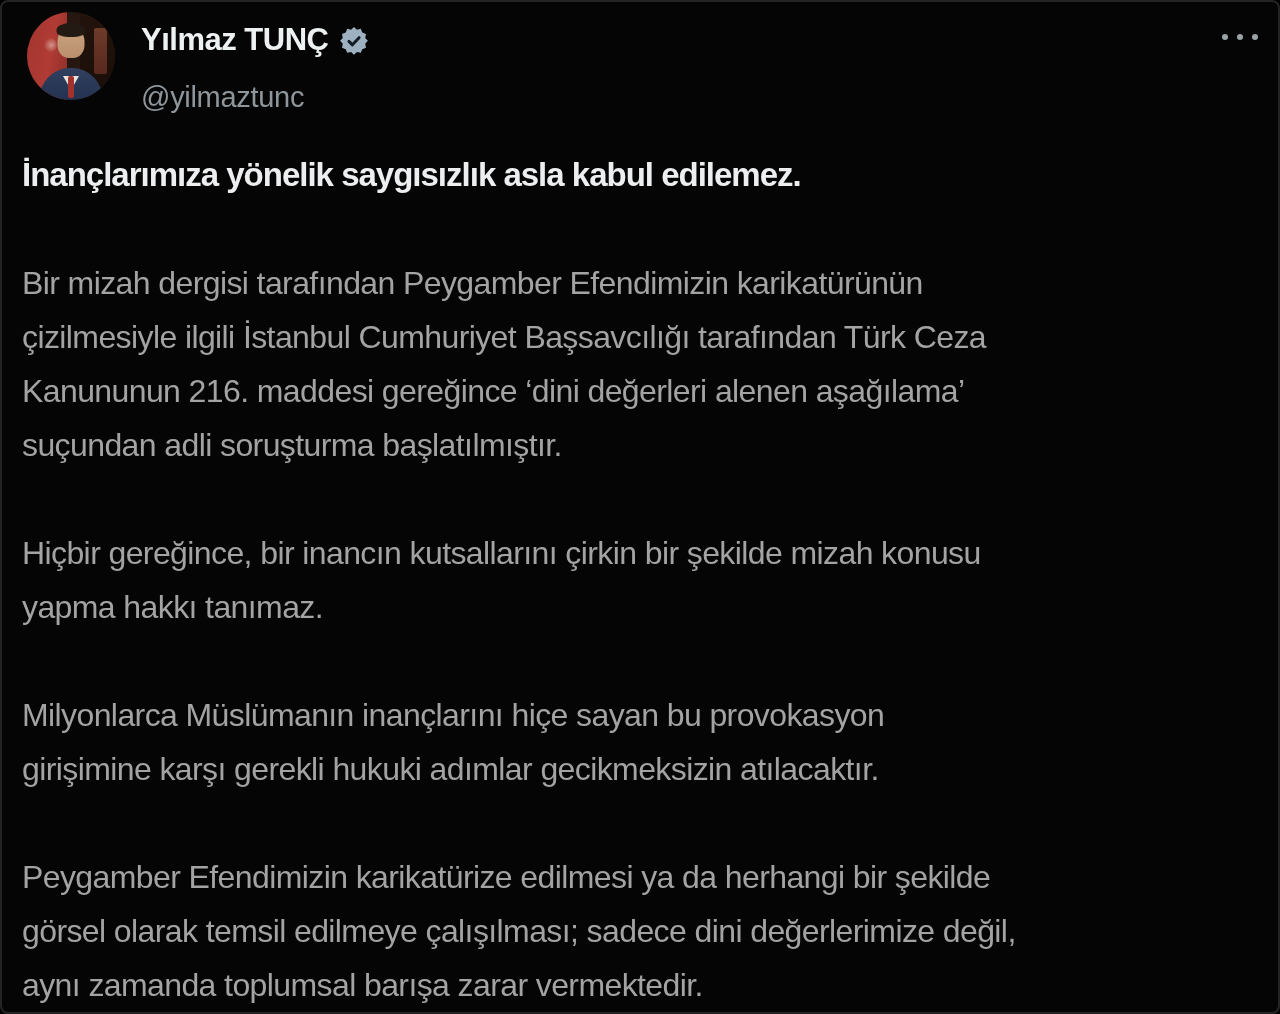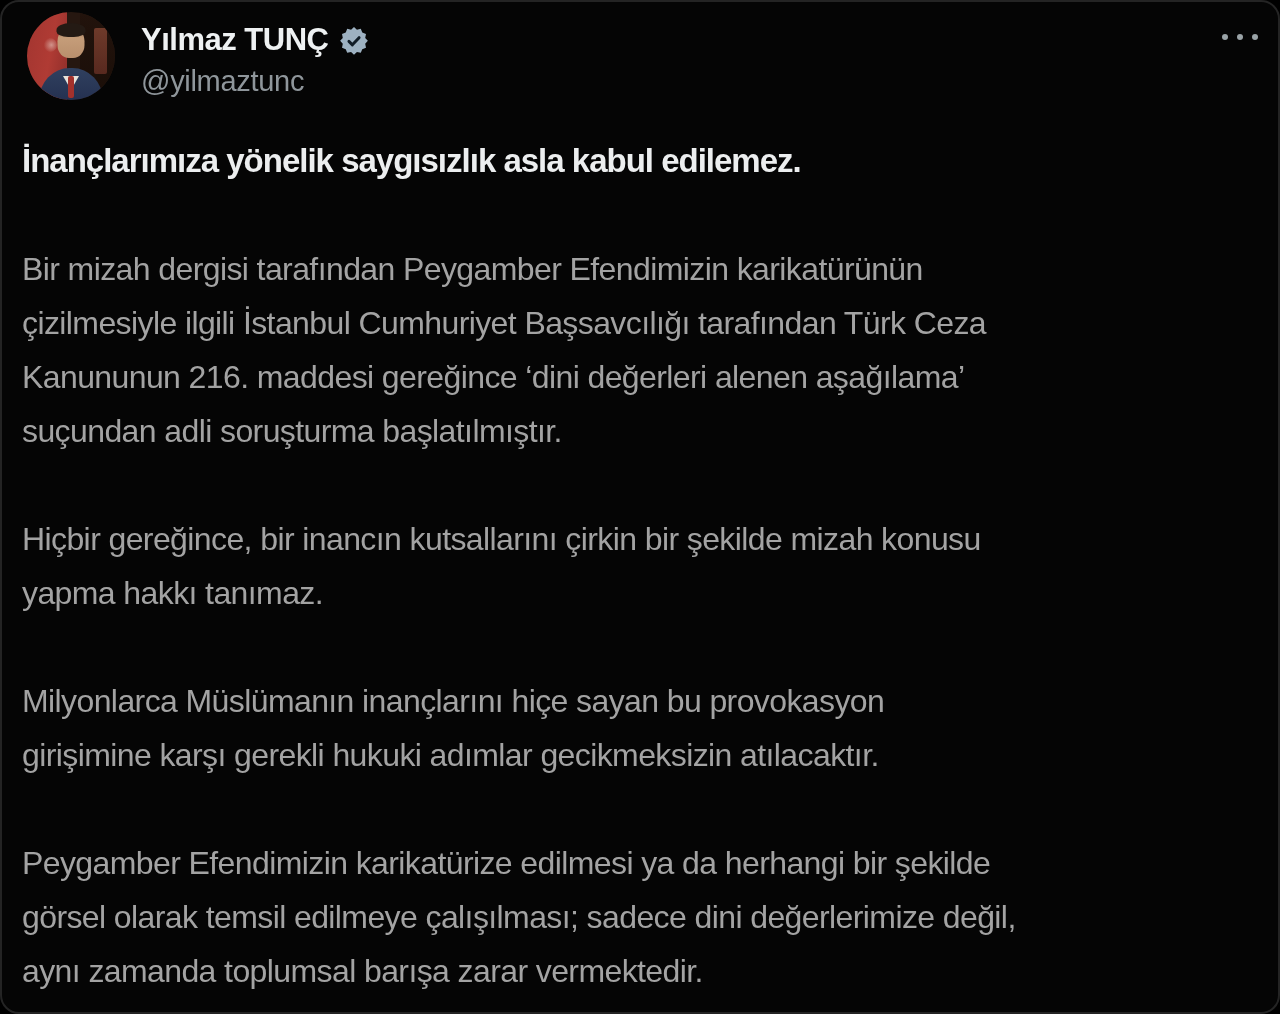--- a/index.html
+++ b/index.html
@@ -13,7 +13,7 @@
     width: 1280px; height: 1014px;
     background: #050505;
     border: 2px solid #242424;
-    border-radius: 19px;
+    border-radius: 8px;
     position: relative;
     overflow: hidden;
   }

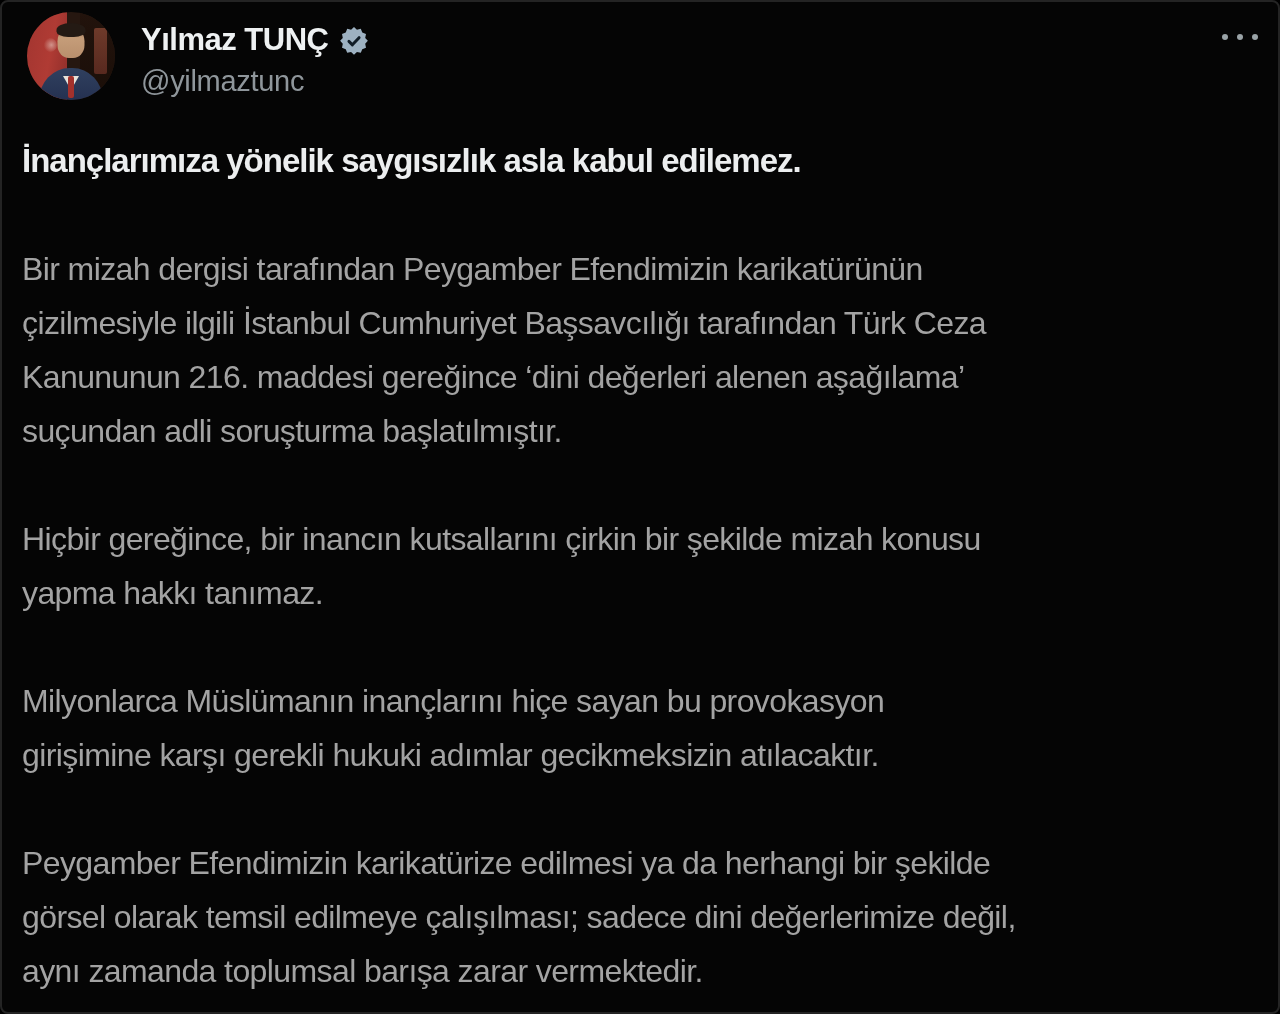--- a/index.html
+++ b/index.html
@@ -108,7 +108,7 @@
     color: #8f969b;
     font-size: 29px;
     letter-spacing: -0.3px;
-    margin-top: 7px;
+    margin-top: 23px;
     cursor: pointer;
   }
 

